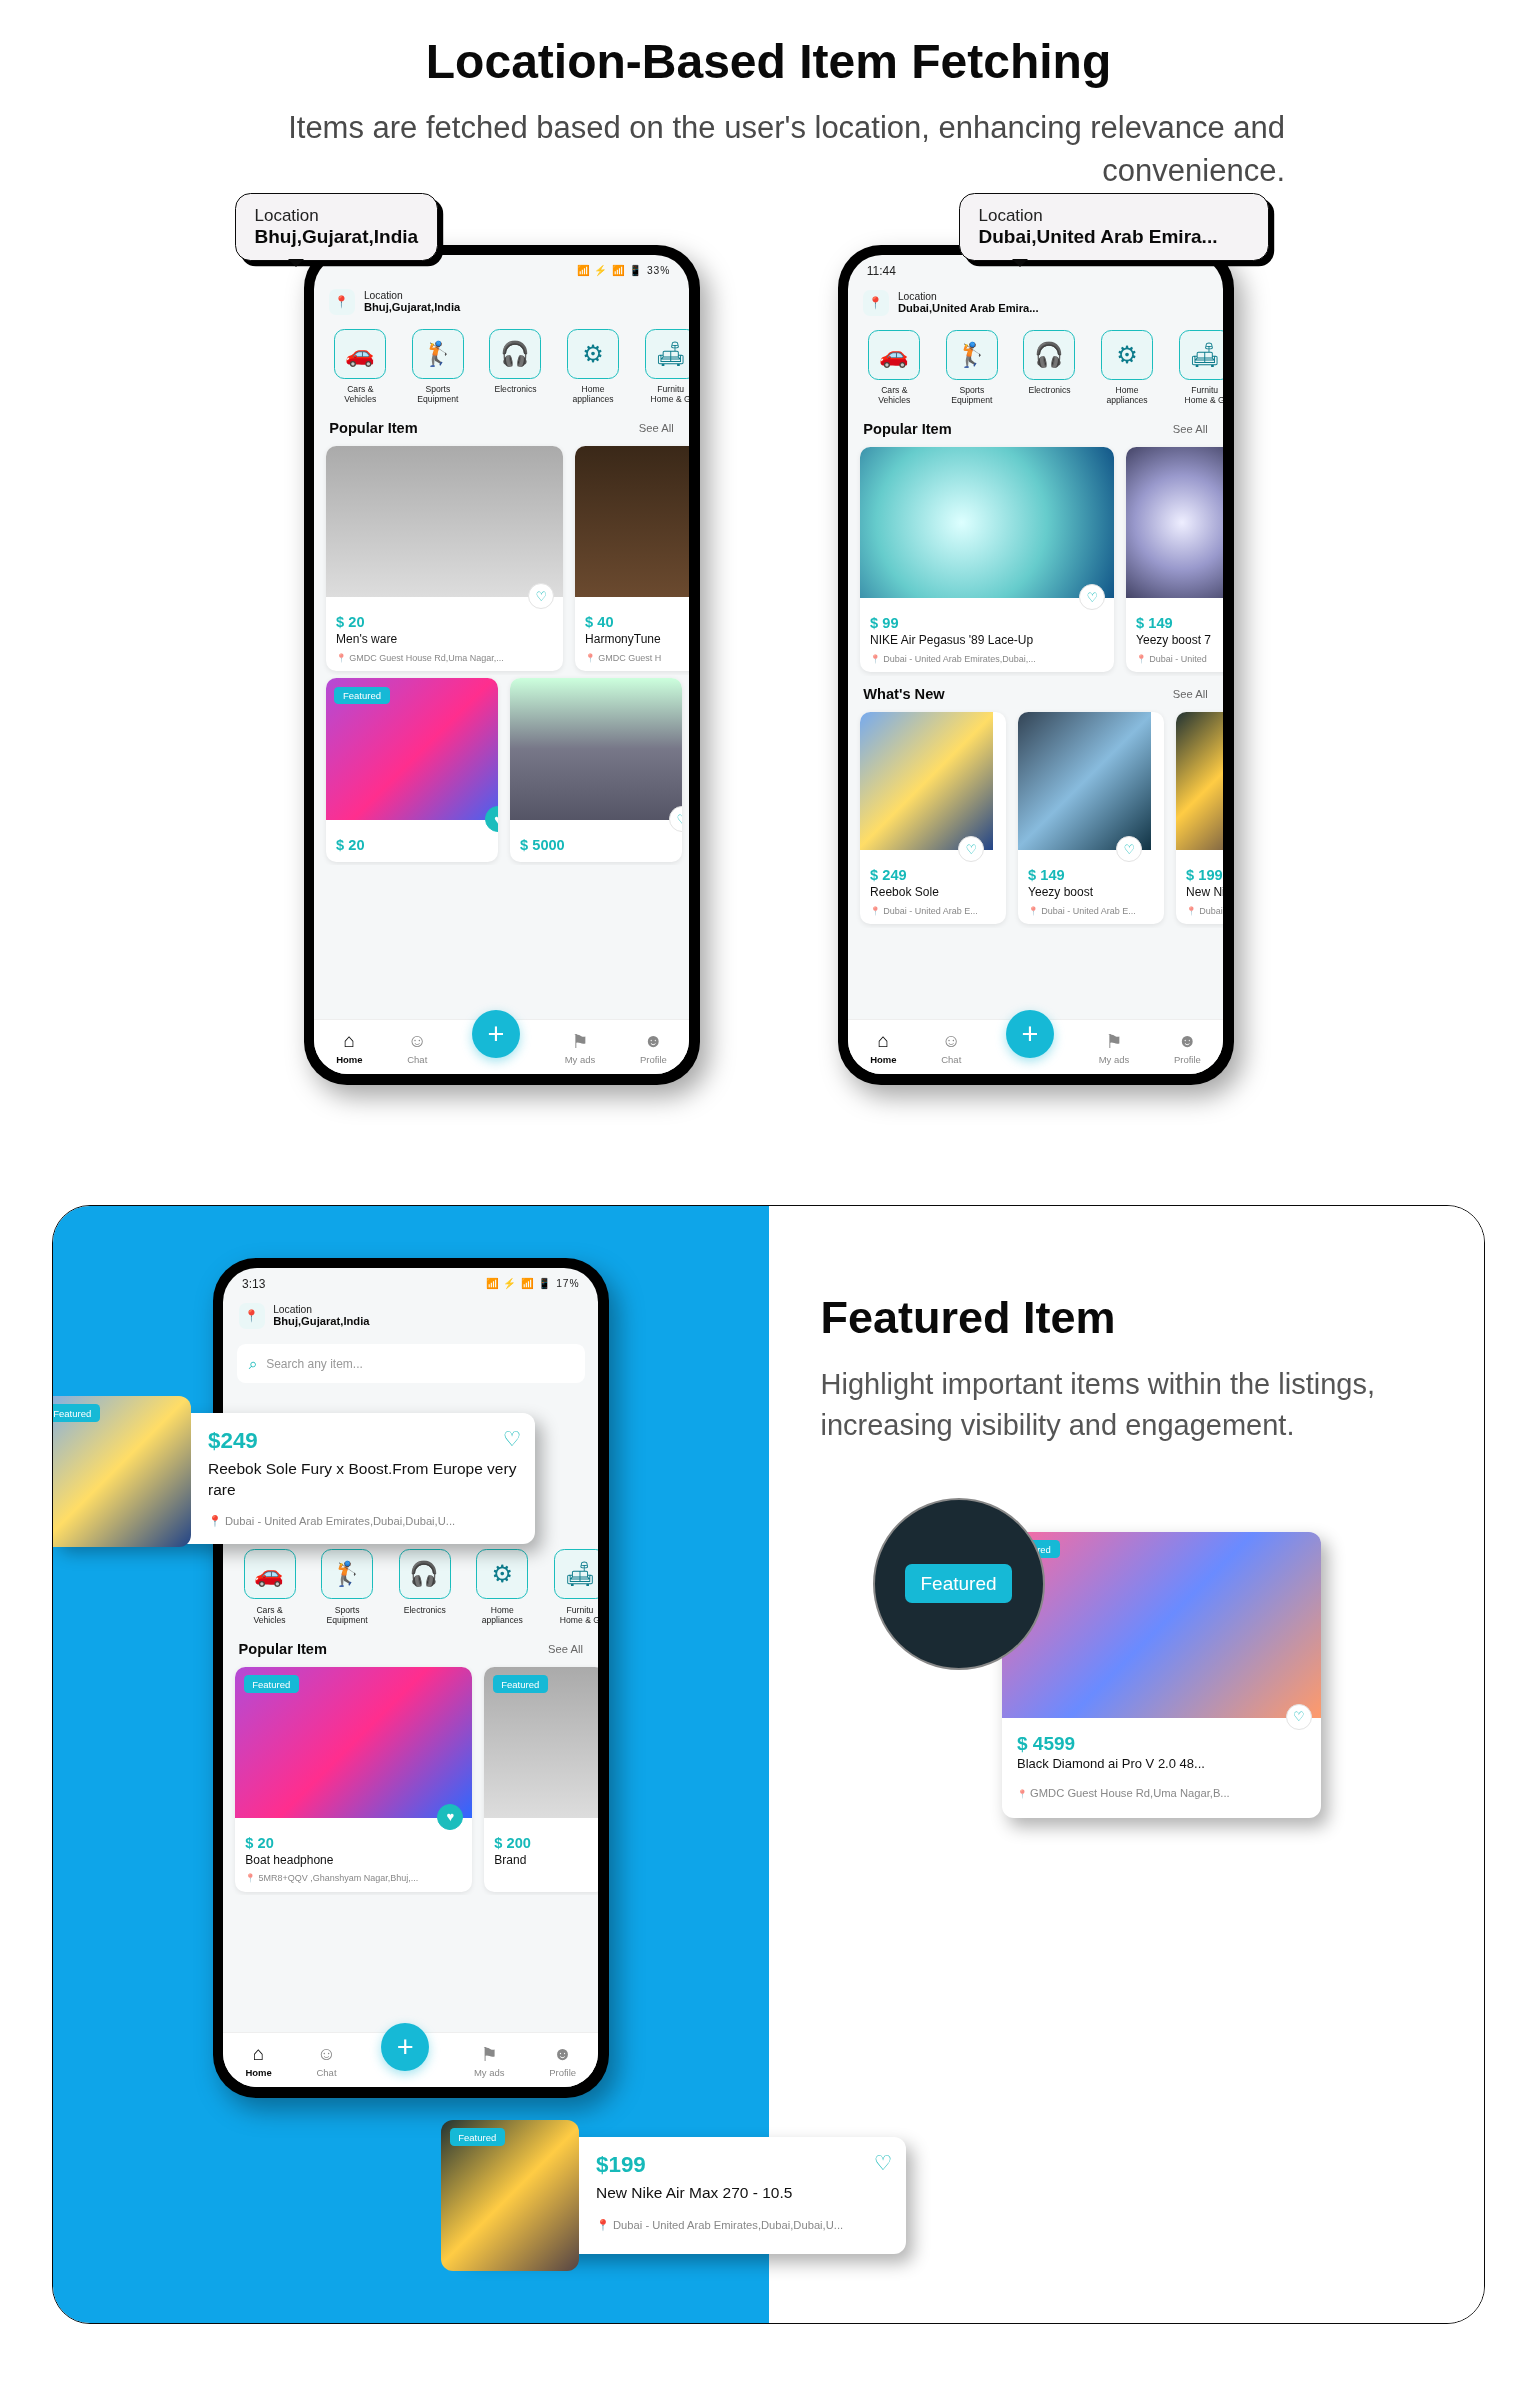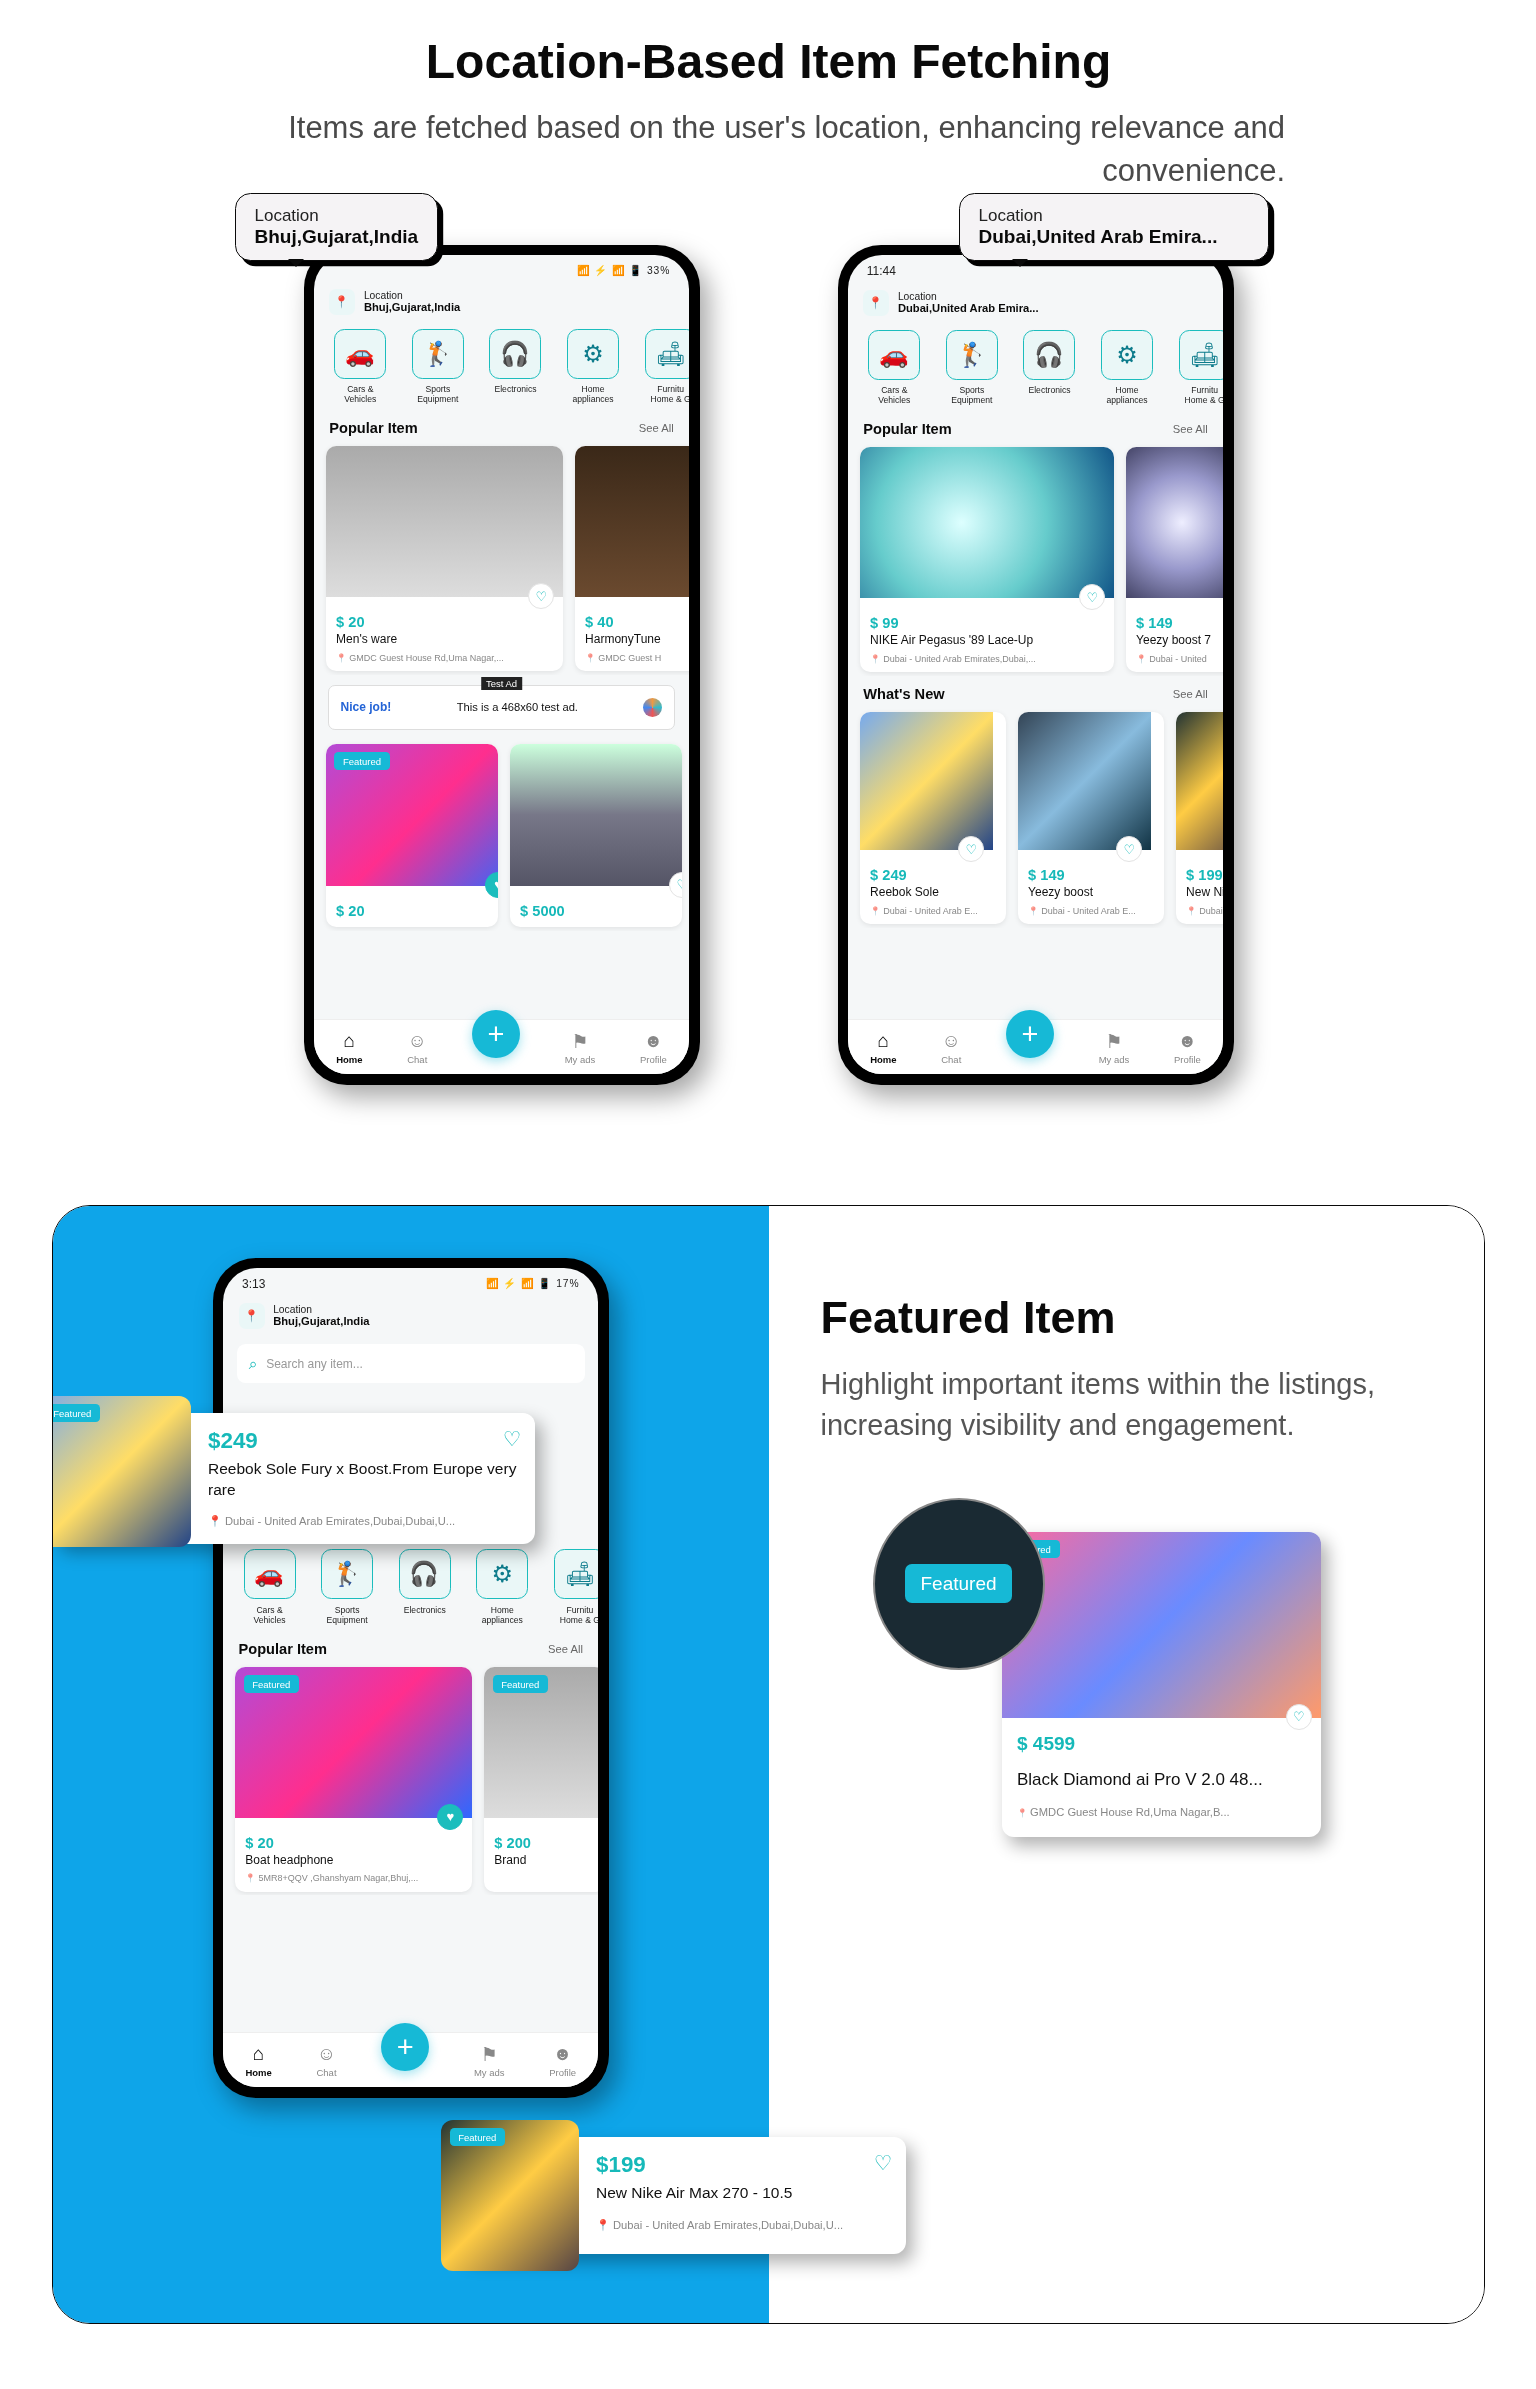--- a/index.html
+++ b/index.html
@@ -187,12 +187,6 @@
               </div>
             </div>
           </div>
-          <div class="ad">
-            <span class="ad-label">Test Ad</span>
-            <span class="ad-nice">Nice job!</span>
-            <span class="ad-txt">This is a 468x60 test ad.</span>
-            <span class="ad-icon"></span>
-          </div>
           <div class="card-row">
             <div class="card" style="width:172px">
               <div class="card-img img-hp bg-hp">

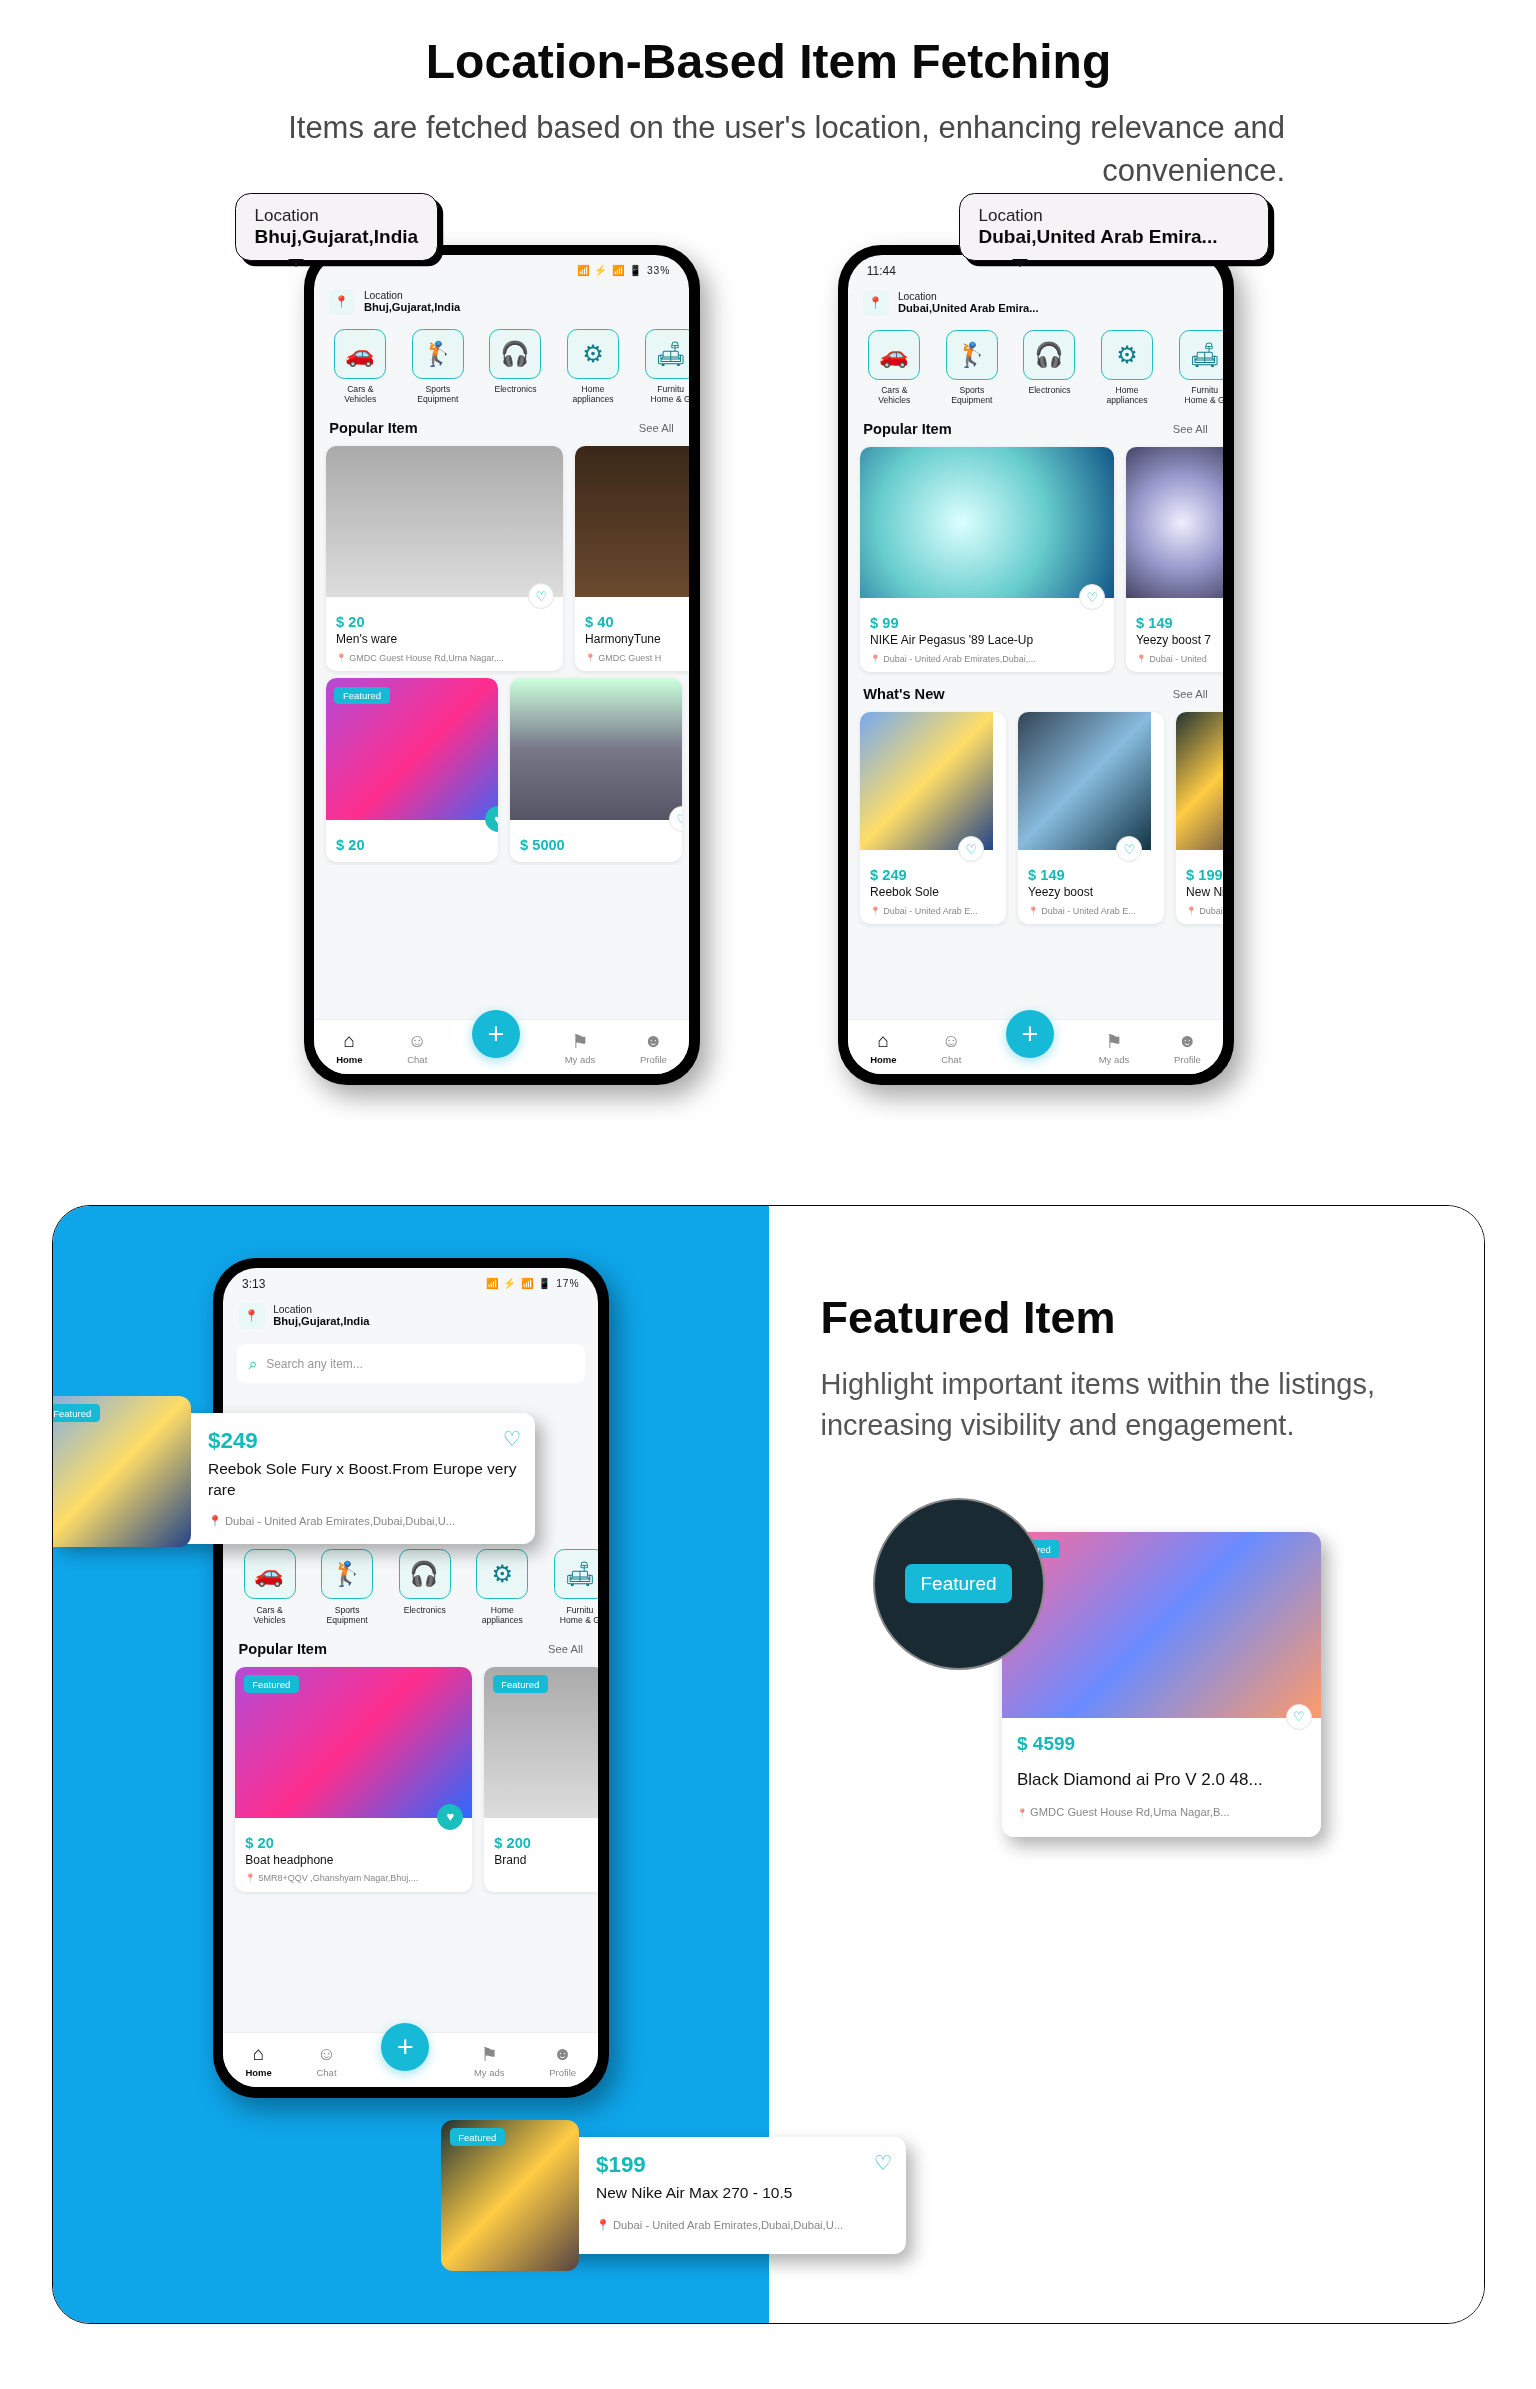--- a/index.html
+++ b/index.html
@@ -493,7 +493,7 @@
         </div>
         <div class="zoom-card-body">
           <div class="price" style="font-size:19px">$ 4599</div>
-          <div class="card-title" style="font-size:17px;margin-top:15px">Black Diamond ai Pro V 2.0 48...</div>
+          <div class="card-title" style="font-size:13px;margin-top:1px">Black Diamond ai Pro V 2.0 48...</div>
           <div class="card-loc" style="font-size:11.2px;margin-top:15.5px">GMDC Guest House Rd,Uma Nagar,B...</div>
         </div>
       </div>

